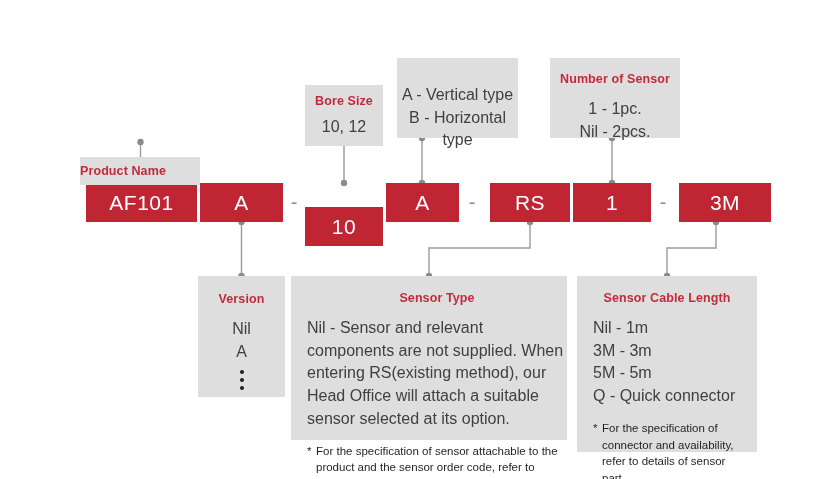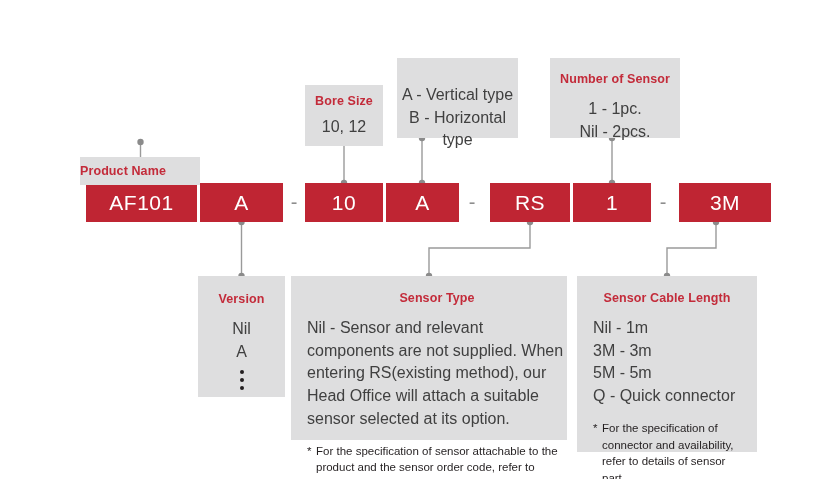--- a/index.html
+++ b/index.html
@@ -188,7 +188,7 @@
 
   <div class="dash" style="left:283px;">-</div>
 
-  <div class="code-box" id="seg-2" style="left:305px; width:78px;">10</div>
+  <div class="code-box" id="seg-2" style="left:305px; width:78px;margin-top:24px;">10</div>
 
   <div class="code-box" id="seg-3" style="left:386px; width:73px;">A</div>
 

